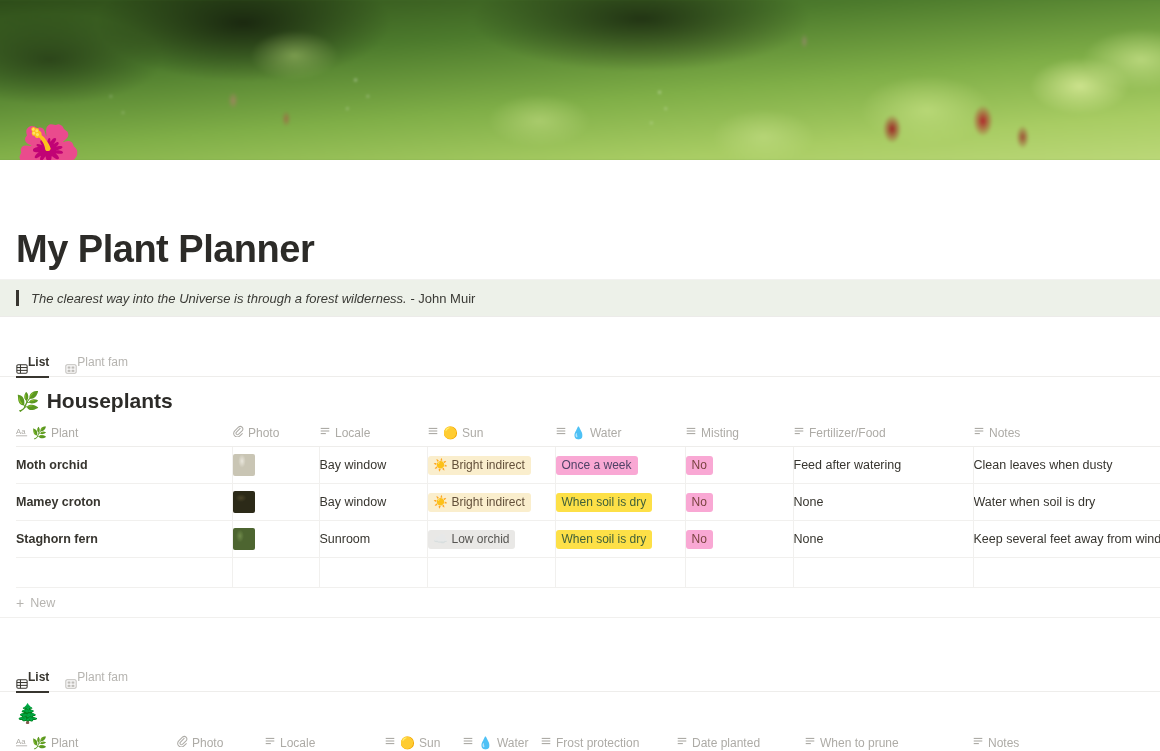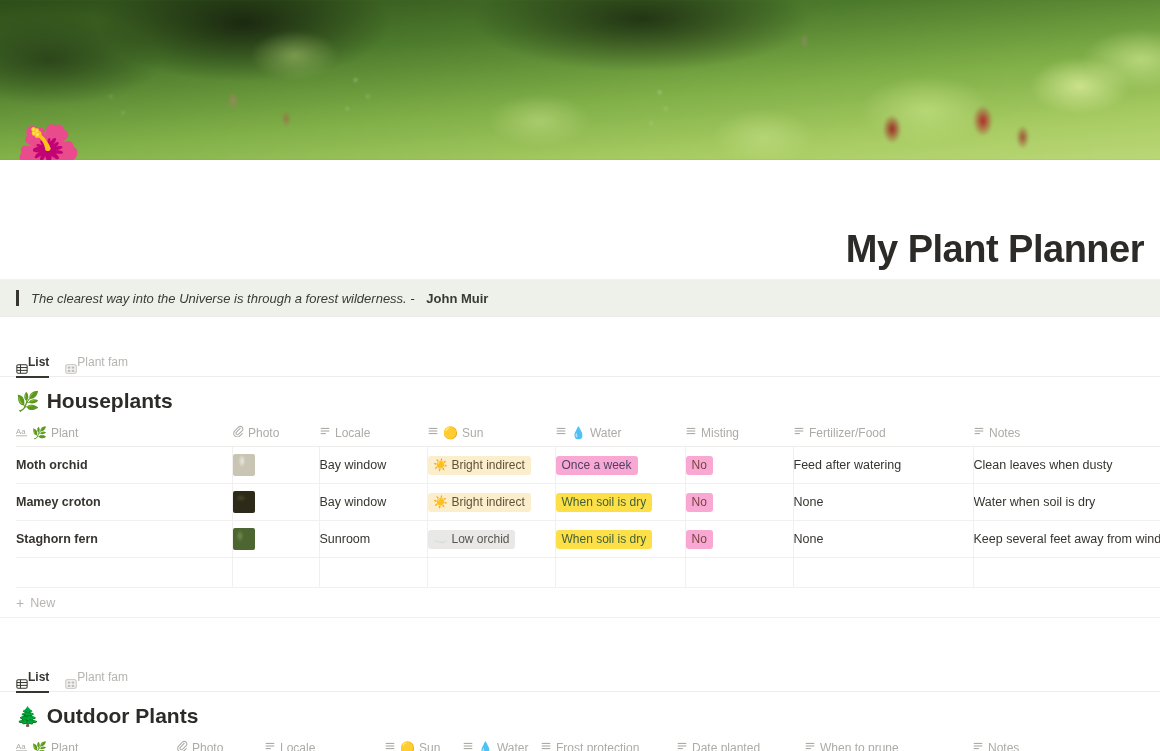--- a/index.html
+++ b/index.html
@@ -77,7 +77,6 @@
     color: #2c2b28;
     padding-top: 68px;
     padding-bottom: 8px;
-    text-align: right;
   }
 
   .quote-wrap {

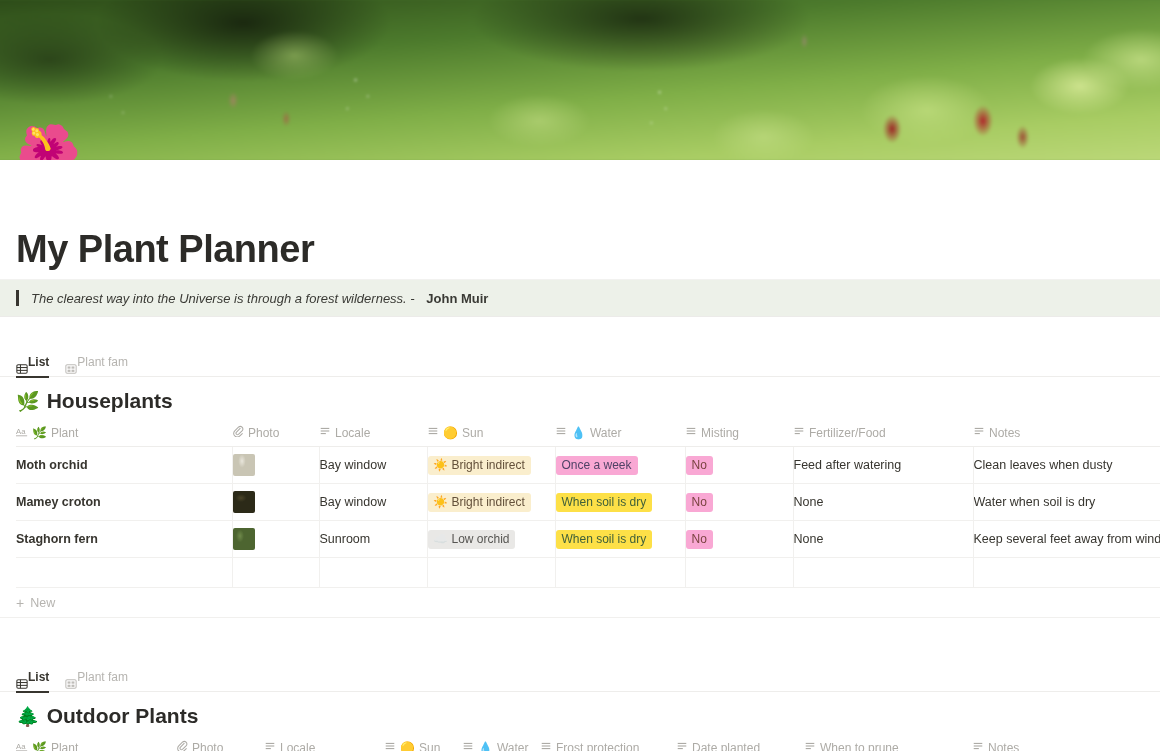--- a/index.html
+++ b/index.html
@@ -101,7 +101,7 @@
     font-size: 13px;
     color: #3a3a35;
   }
-  .quote-text b { font-style: normal; font-weight: 700; margin-left: 8px; }
+  .quote-text b { font-style: normal; font-weight: 400; }
 
   .page-divider {
     height: 1px;

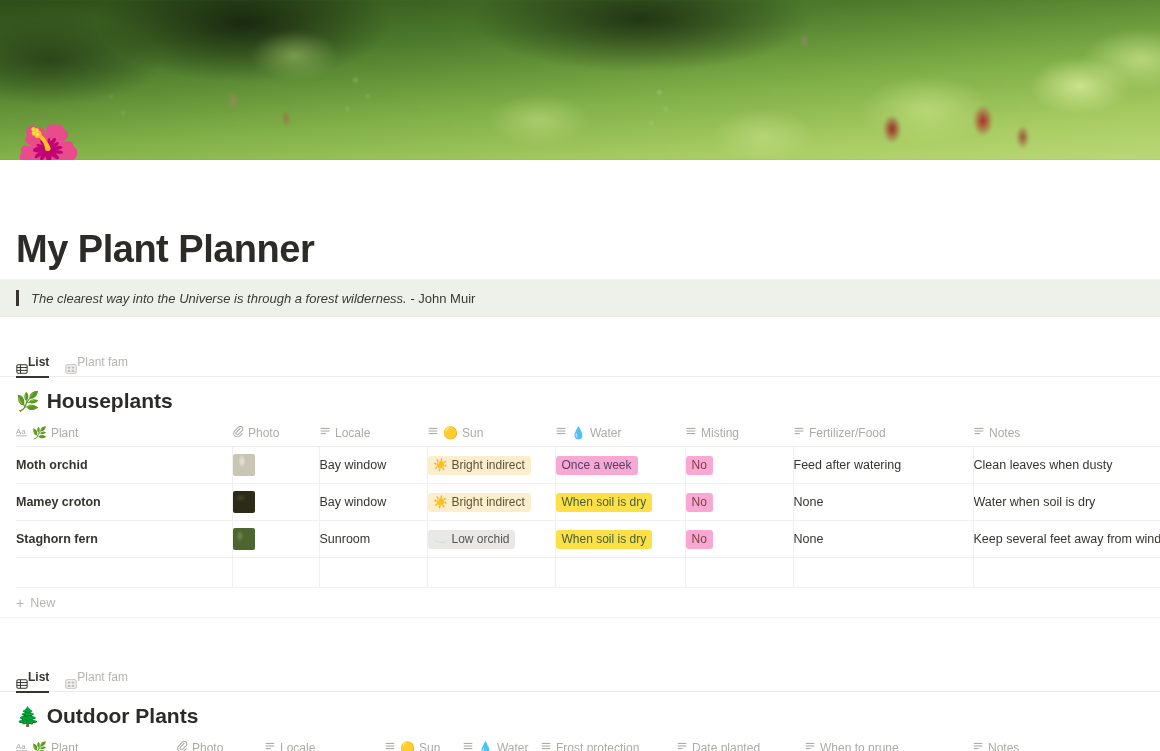--- a/index.html
+++ b/index.html
@@ -465,7 +465,6 @@
 
     <div class="db-title">
       <span class="tem">🌲</span>
-      <span>Outdoor Plants</span>
     </div>
 
     <table class="grid">

